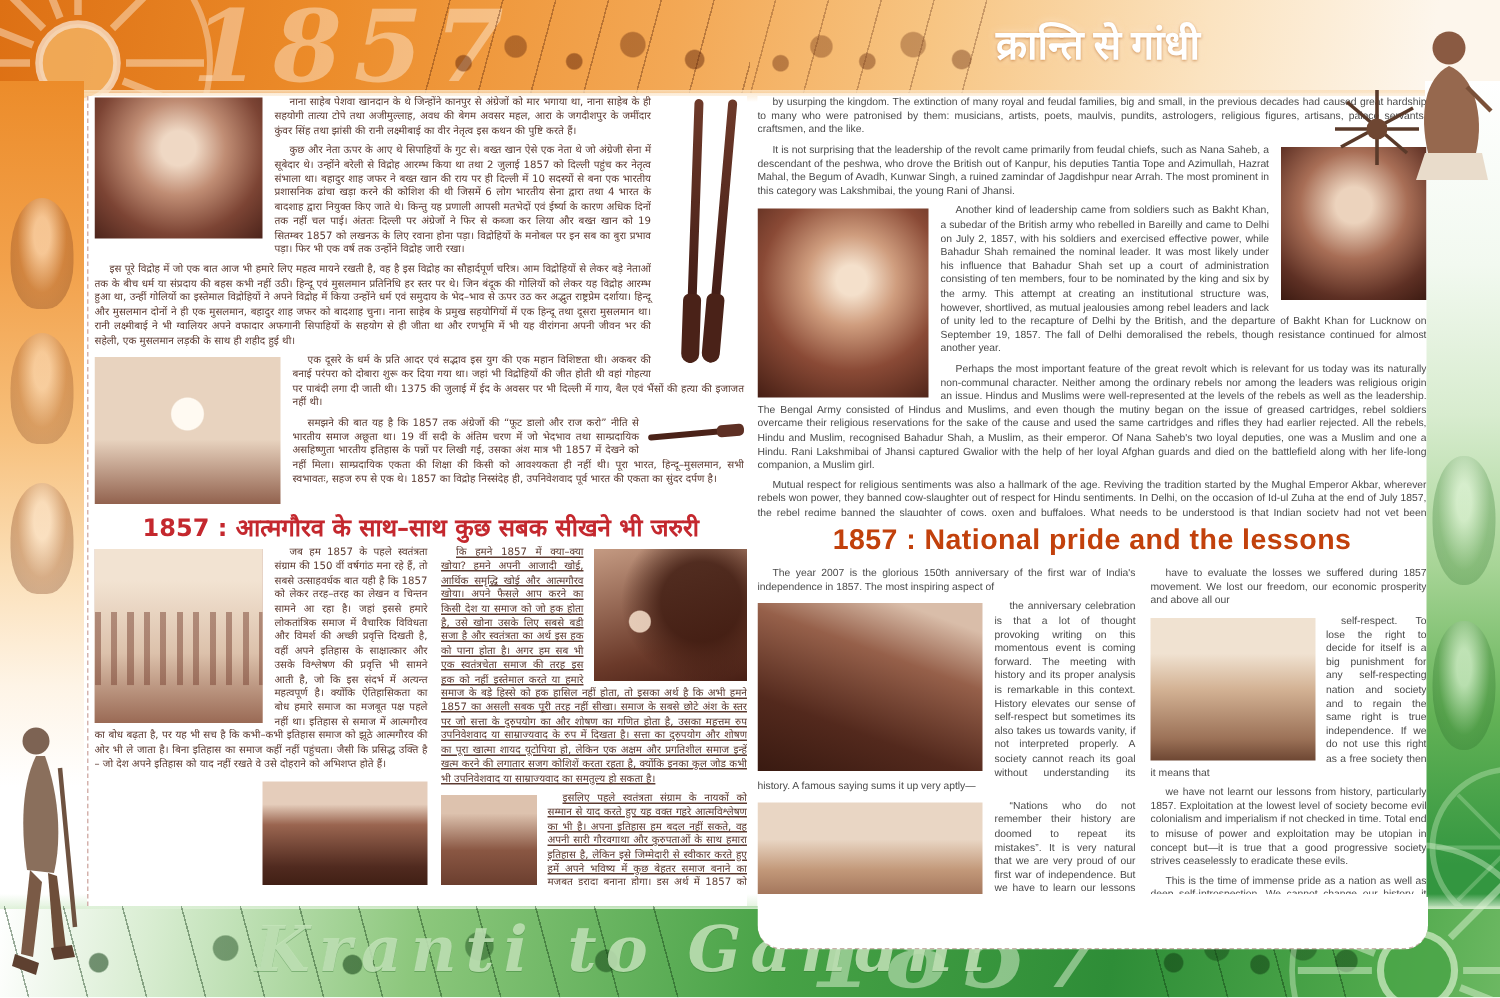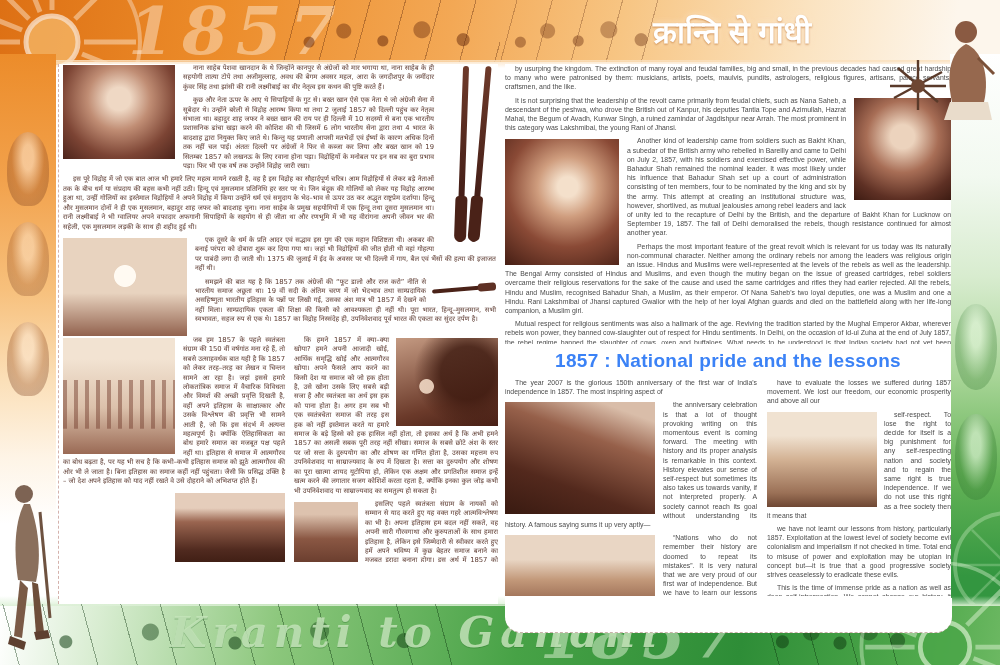--- a/index.html
+++ b/index.html
@@ -13,7 +13,7 @@
   .wm{font-family:"DejaVu Serif",serif;font-style:italic;font-weight:bold;letter-spacing:8px;pointer-events:none;}
   .wm-top{position:absolute;left:128px;top:-8px;font-size:66px;color:rgba(255,246,234,.42);}
   .title-dev{position:absolute;left:562px;top:10px;width:340px;text-align:center;
-    font-family:Liberation Sans, sans-serif;font-size:31px;font-weight:bold;color:#ffffff;
+    font-family:Liberation Serif, serif;font-size:27px;font-weight:bold;color:#ffffff;
     text-shadow:0 1px 2px rgba(170,80,10,.55),0 0 6px rgba(255,230,200,.8);}
   .crowd{position:absolute;top:0;height:100%;pointer-events:none;}
   .crowd-orange{background-image:

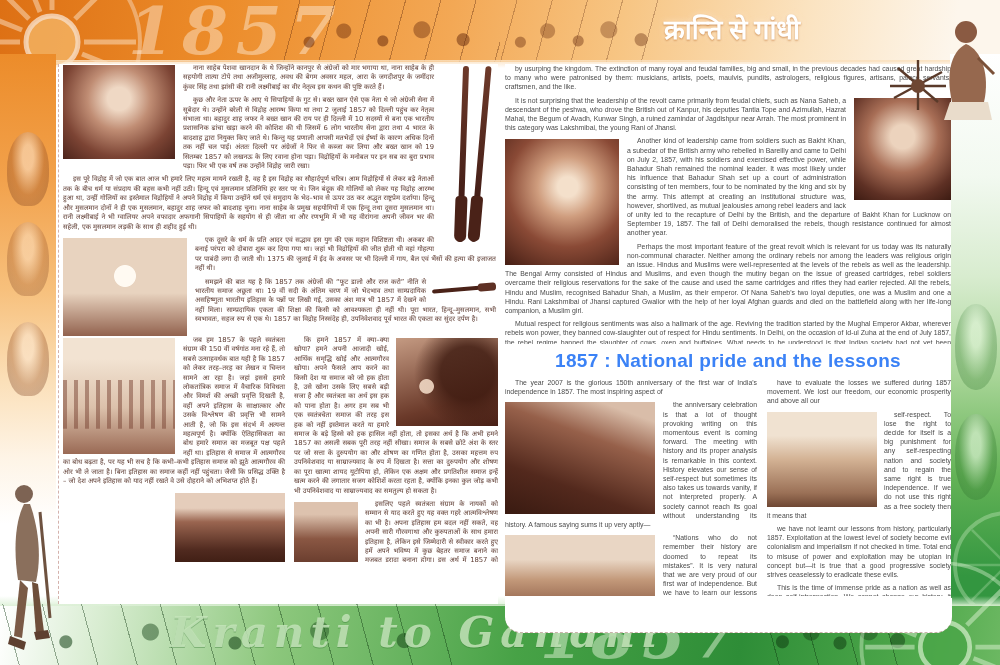--- a/index.html
+++ b/index.html
@@ -218,6 +218,7 @@
         </div>
       <p>समझने की बात यह है कि 1857 तक अंग्रेजों की “फूट डालो और राज करो” नीति से भारतीय समाज अछूता था। 19 वीं सदी के अंतिम चरण में जो भेदभाव तथा साम्प्रदायिक असहिष्णुता भारतीय इतिहास के पन्नों पर लिखी गई, उसका अंश मात्र भी 1857 में देखने को नहीं मिला। साम्प्रदायिक एकता की शिक्षा की किसी को आवश्यकता ही नहीं थी। पूरा भारत, हिन्दू–मुसलमान, सभी स्वभावतः, सहज रुप से एक थे। 1857 का विद्रोह निस्संदेह ही, उपनिवेशवाद पूर्व भारत की एकता का सुंदर दर्पण है।</p>
     </section>
+    <h2 class="heading-hi">1857 : आत्मगौरव के साथ–साथ कुछ सबक सीखने भी जरुरी</h2>
     <section class="lessons lessons-hi hindi">
       <div class="colA-hi">
         <div class="eng img-building"></div>

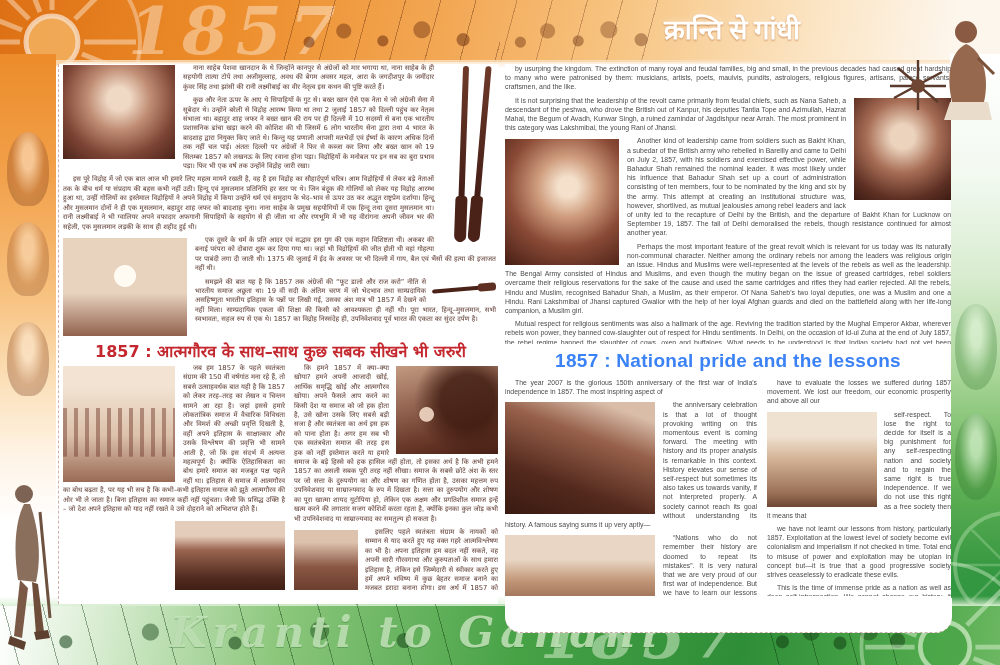--- a/index.html
+++ b/index.html
@@ -82,7 +82,7 @@
   .lessons{display:flex;overflow:hidden;justify-content:flex-end;}
   .lessons-hi{height:226px;gap:9px;}
   .lessons-en{height:218px;gap:10px;}
-  .colA-hi{width:222px;} .colB-hi{flex:1;}
+  .colA-hi{width:222px;} .colB-hi{flex:1;text-decoration:underline;}
   .colA-en{width:252px;} .colB-en{flex:1;}
 
   

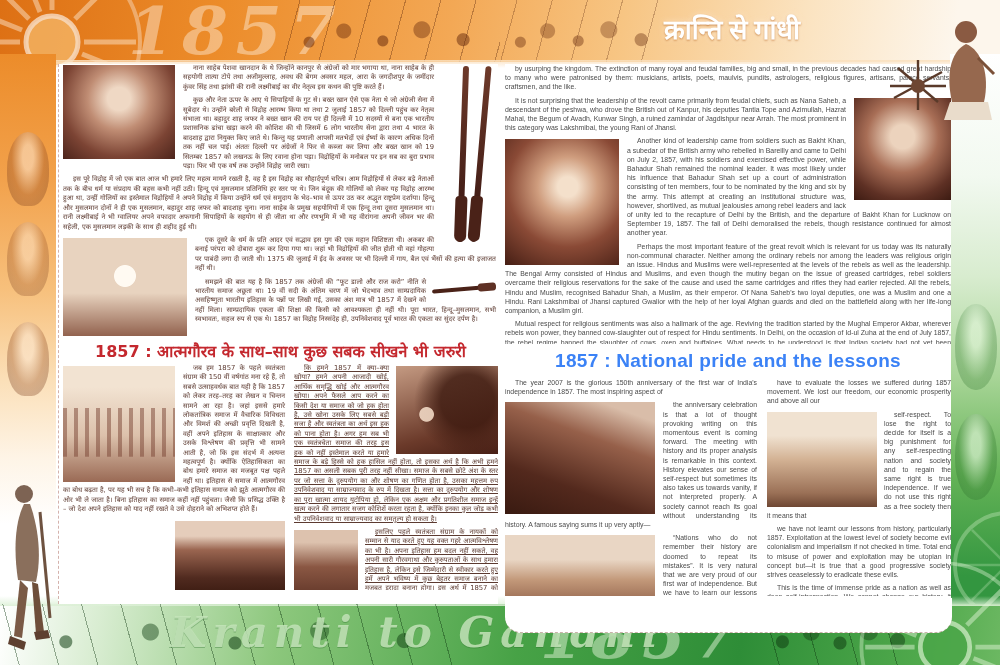--- a/index.html
+++ b/index.html
@@ -78,7 +78,7 @@
   .heading-hi{margin:4px 0 2px;height:22px;text-align:center;font-family:"DejaVu Sans",sans-serif;
     font-size:16px;font-weight:bold;color:#c4282e;}
   .heading-en{margin:6px 0 4px;height:24px;text-align:center;font-family:"Liberation Sans",sans-serif;
-    font-size:19px;font-weight:600;color:#3b82f6;letter-spacing:.3px;}
+    font-size:19px;font-weight:600;color:#c2410c;letter-spacing:.3px;}
   .lessons{display:flex;overflow:hidden;justify-content:flex-end;}
   .lessons-hi{height:226px;gap:9px;}
   .lessons-en{height:218px;gap:10px;}

